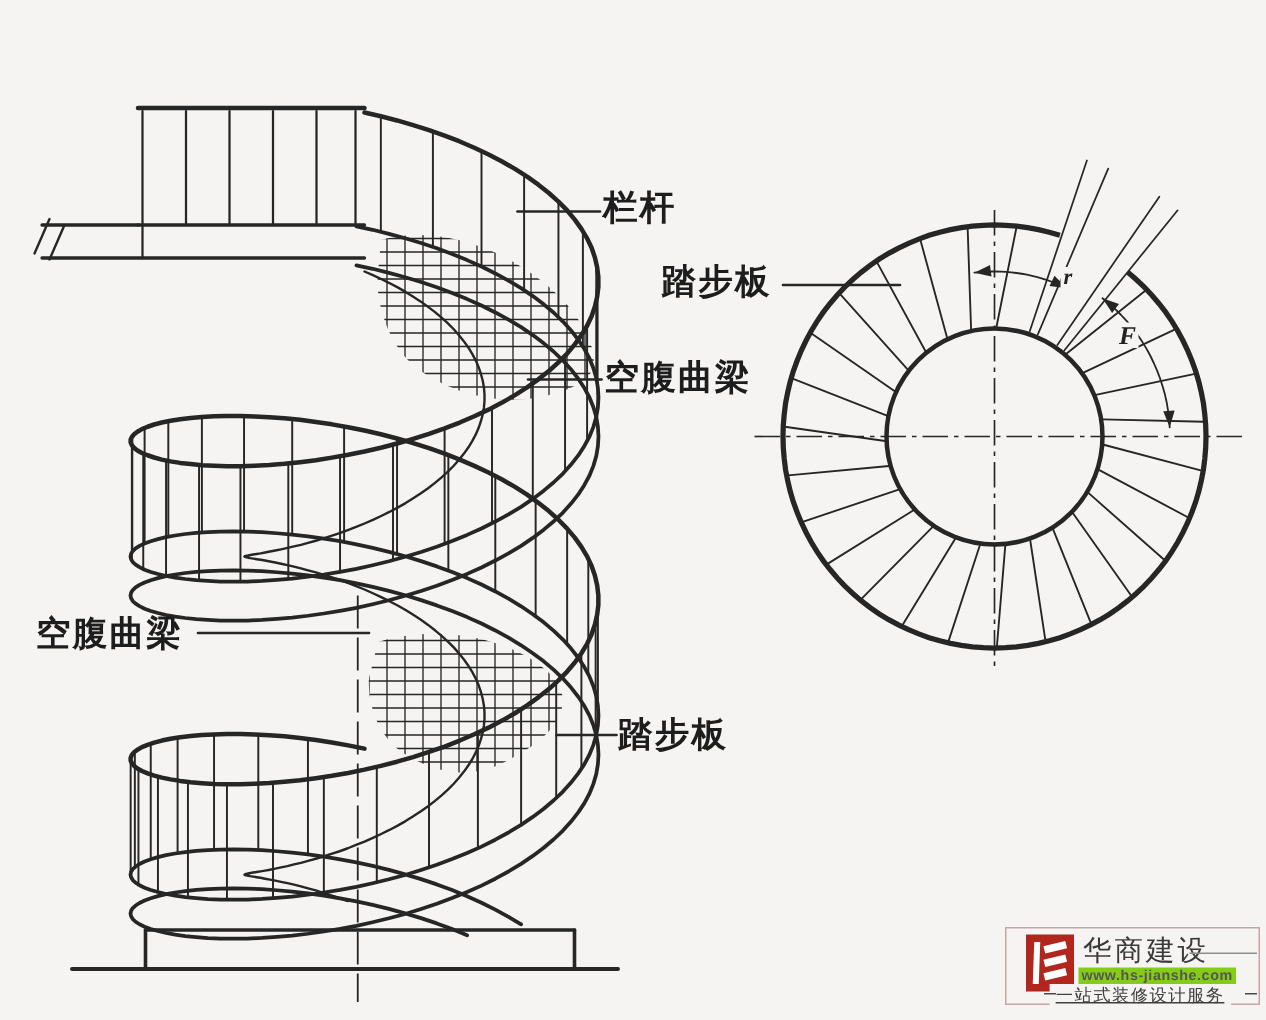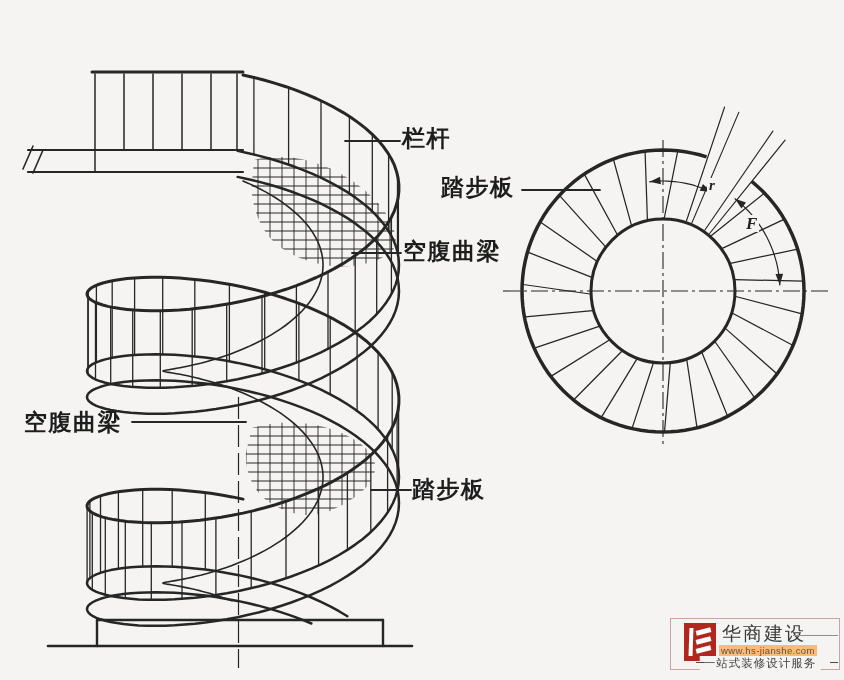--- a/index.html
+++ b/index.html
@@ -24,8 +24,8 @@
   .wm-b3{left:12px;top:24px;width:15px;height:5px;transform:rotate(-14deg);}
   .wm-brand{position:absolute;left:55px;top:11px;font-size:19px;font-weight:400;color:#3a3a3a;
             letter-spacing:2px;background:#f5f4f2;padding:0 3px;white-space:nowrap;}
-  .wm-url{position:absolute;left:55px;top:35px;font-size:9.5px;font-weight:400;color:#555;
-          background:#fdba74;padding:0 2px;letter-spacing:.4px;white-space:nowrap;}
+  .wm-url{position:absolute;left:55px;top:35px;font-size:9.5px;font-weight:700;color:#555;
+          background:#84cc16;padding:0 2px;letter-spacing:.4px;white-space:nowrap;}
   .wm-line{position:absolute;left:129px;top:25px;width:45px;border-top:1.5px solid #8d8d8d;}
   .wm-tag{position:absolute;left:96px;top:46px;transform:translateX(-50%);font-size:11.5px;
           color:#3f3f3f;background:#f5f4f2;padding:0 4px;white-space:nowrap;letter-spacing:1px;}

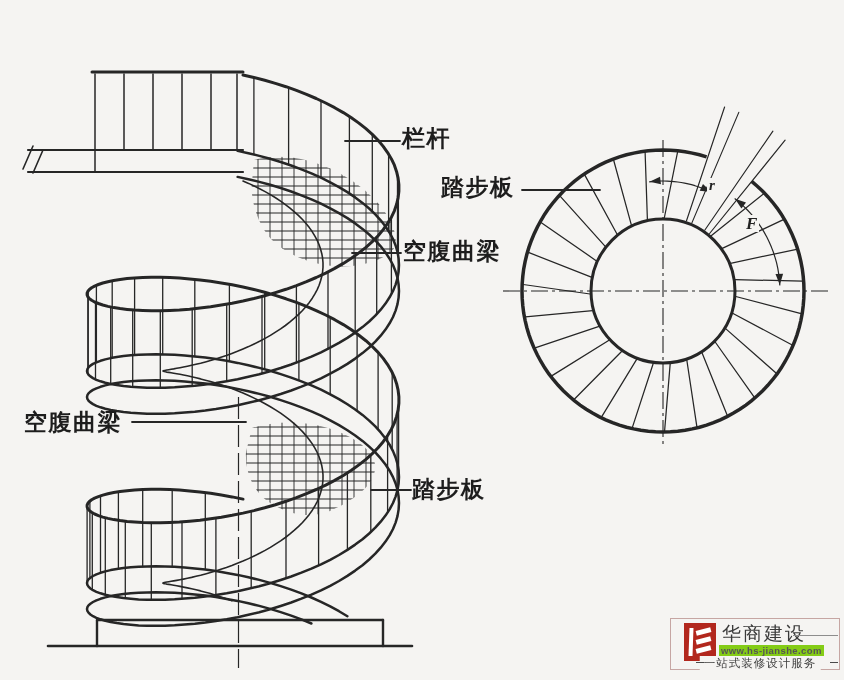--- a/index.html
+++ b/index.html
@@ -28,7 +28,7 @@
           background:#84cc16;padding:0 2px;letter-spacing:.4px;white-space:nowrap;}
   .wm-line{position:absolute;left:129px;top:25px;width:45px;border-top:1.5px solid #8d8d8d;}
   .wm-tag{position:absolute;left:96px;top:46px;transform:translateX(-50%);font-size:11.5px;
-          color:#3f3f3f;background:#f5f4f2;padding:0 4px;white-space:nowrap;letter-spacing:1px;}
+          color:#3f3f3f;background:#f5f4f2;padding:0 4px;white-space:nowrap;letter-spacing:1px;text-decoration:underline;}
   .wm-dash{position:absolute;top:52px;width:8px;border-top:1.5px solid #4a4a4a;}
   .wm-dash-l{left:32px;}
   .wm-dash-r{right:4px;}

